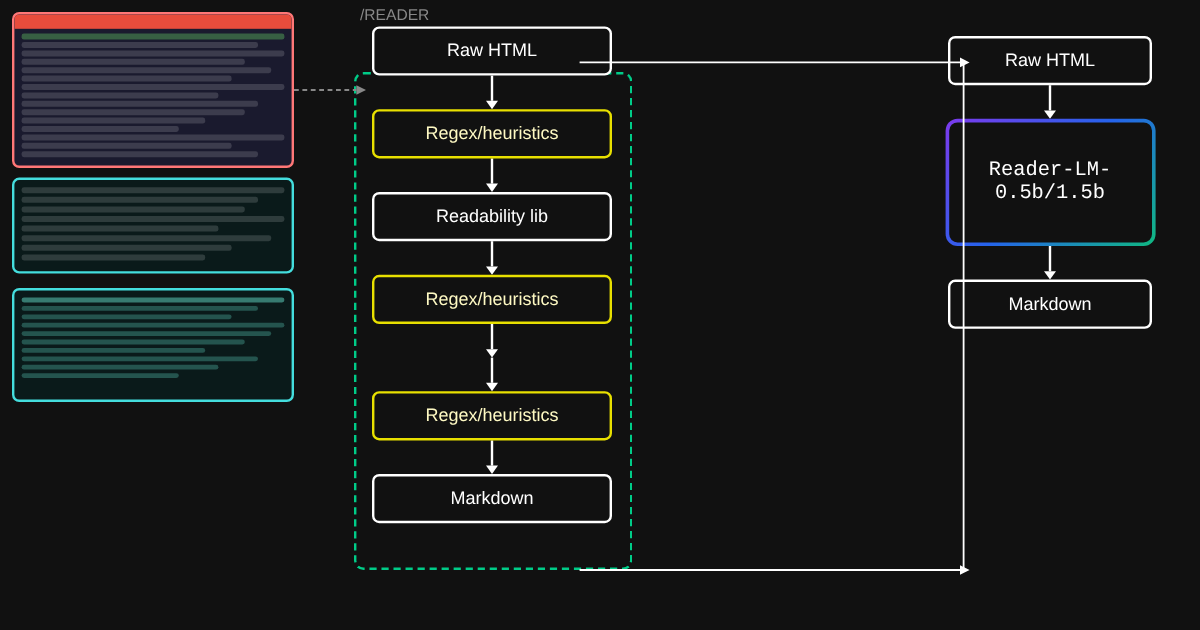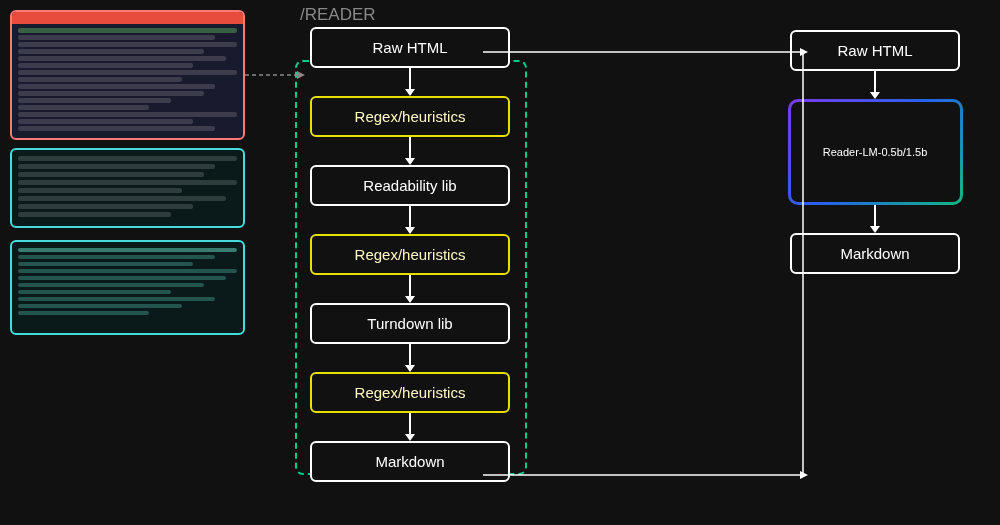--- a/index.html
+++ b/index.html
@@ -122,7 +122,7 @@
 
     .flow-label {
       color: #888;
-      font-size: 17px;
+      font-size: 13px;
       margin-bottom: 2px;
       align-self: flex-start;
       margin-left: 20px;

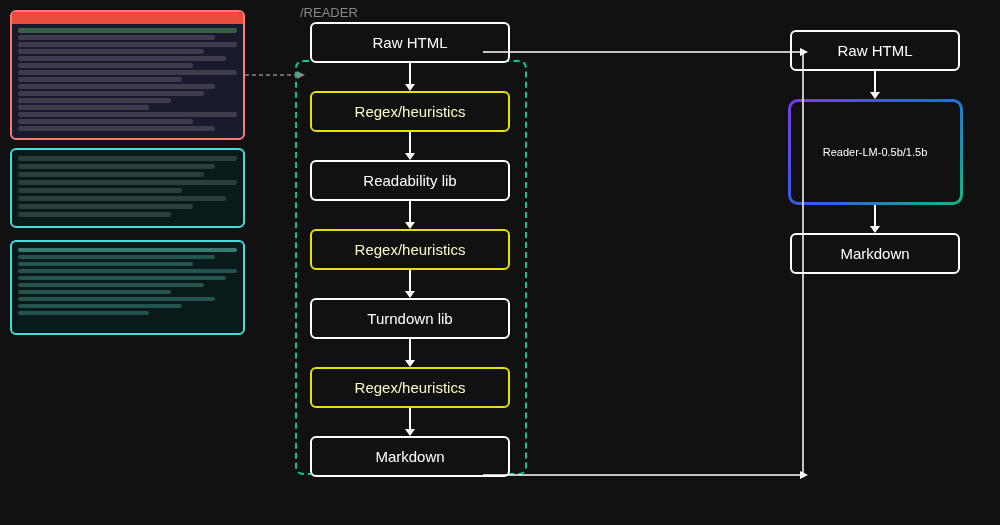--- a/index.html
+++ b/index.html
@@ -191,12 +191,13 @@
       border-radius: 7px;
       text-align: center;
       padding: 28px 8px;
-      font-size: 11px;
+      font-size: 17px;
       color: #fff;
       min-height: 100px;
       display: flex;
       align-items: center;
       justify-content: center;
+      font-family: Liberation Mono, monospace;
     }
 
     

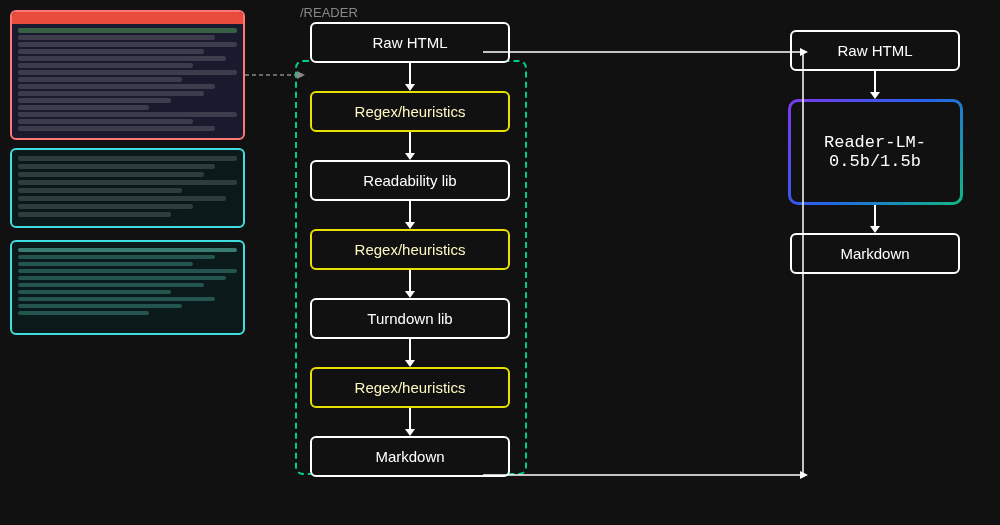--- a/index.html
+++ b/index.html
@@ -330,9 +330,6 @@
       <div class="v-arrow-head"></div>
     </div>
 
-    <div class="flow-box">
-      <span>Turndown lib</span>
-    </div>
 
     <div class="v-arrow">
       <div class="v-line"></div>

